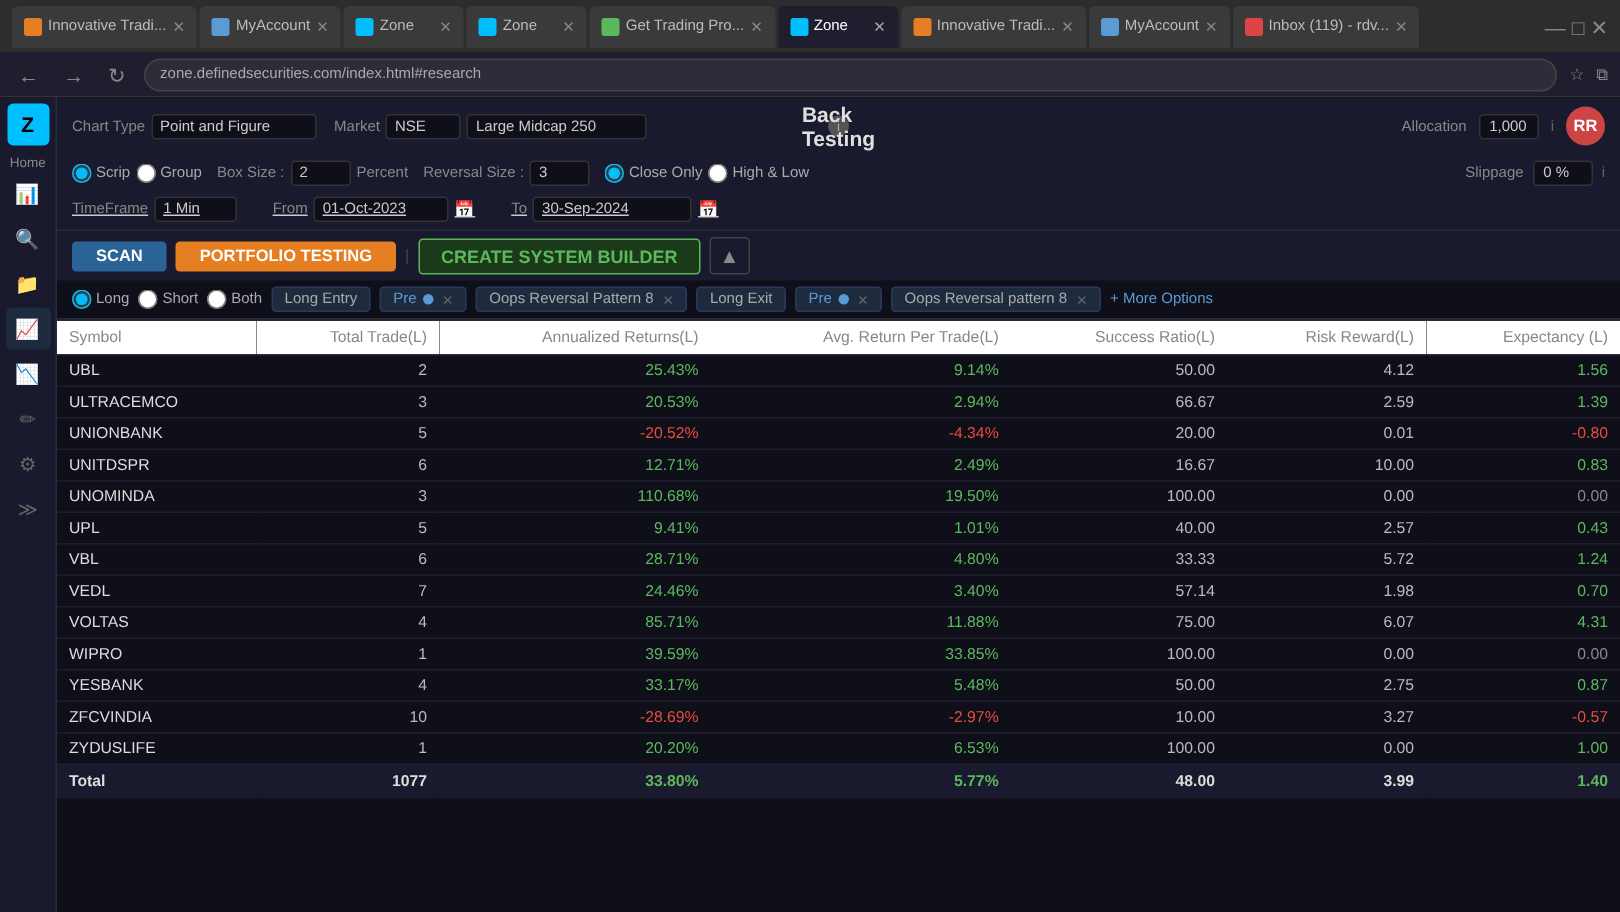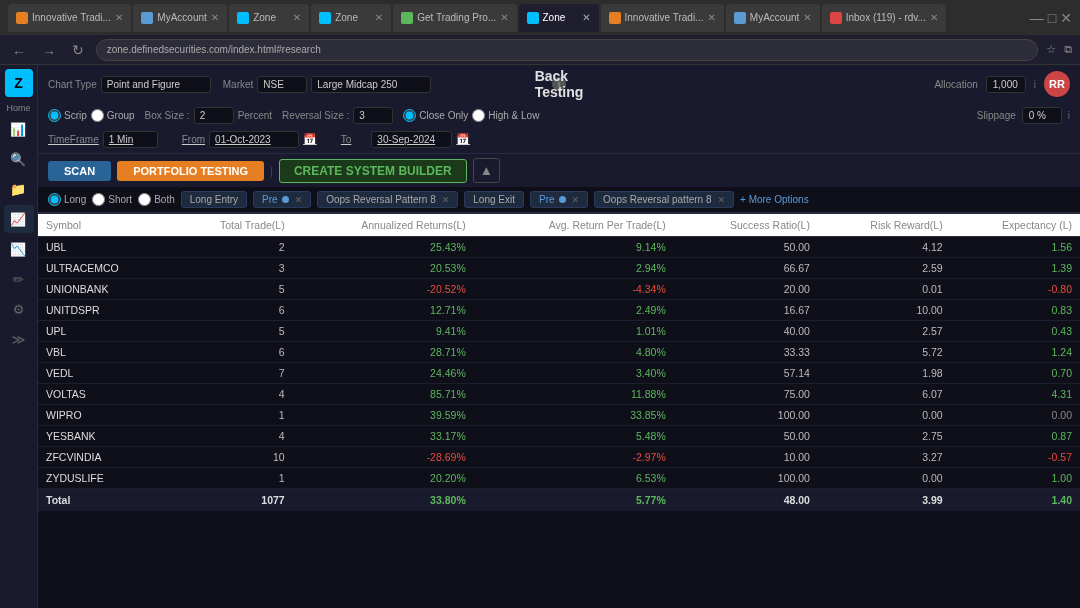--- a/index.html
+++ b/index.html
@@ -247,7 +247,7 @@
         </div>
         <div class="ctrl-group">
           <span class="ctrl-label">To</span>
-          <div class="ctrl-input" style="width:81px;margin-left:16px;">30-Sep-2024</div>
+          <div class="ctrl-input" style="width:106px;">30-Sep-2024</div>
           <span style="color:#666;cursor:pointer">📅</span>
         </div>
       </div>

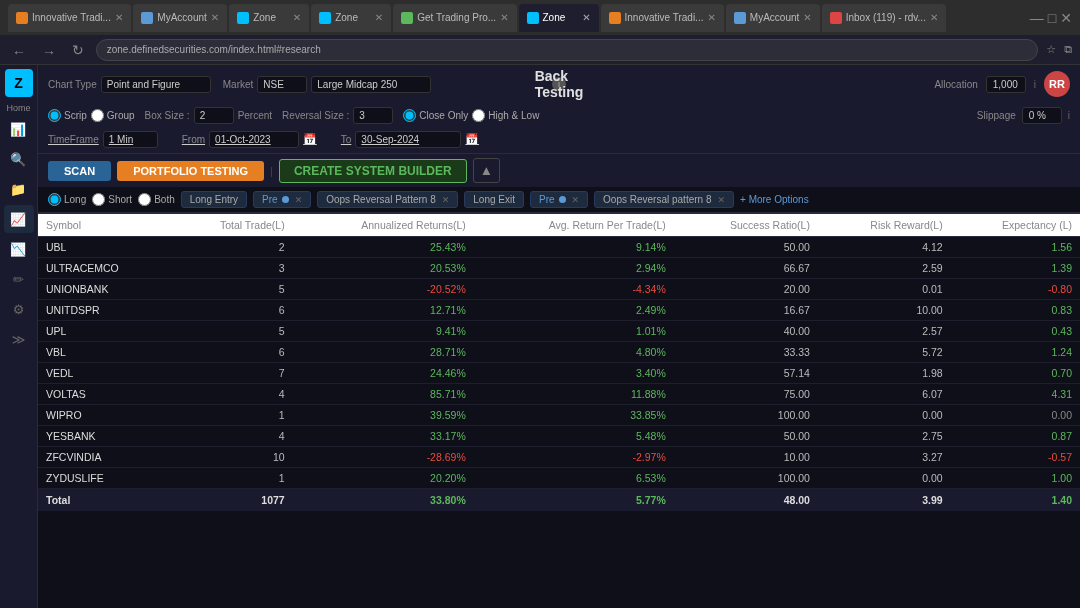--- a/index.html
+++ b/index.html
@@ -352,6 +352,15 @@
               <td class="positive">0.83</td>
             </tr>
             <tr>
+              <td>UNOMINDA</td>
+              <td>3</td>
+              <td class="positive">110.68%</td>
+              <td class="positive">19.50%</td>
+              <td>100.00</td>
+              <td>0.00</td>
+              <td class="zero">0.00</td>
+            </tr>
+            <tr>
               <td>UPL</td>
               <td>5</td>
               <td class="positive">9.41%</td>

